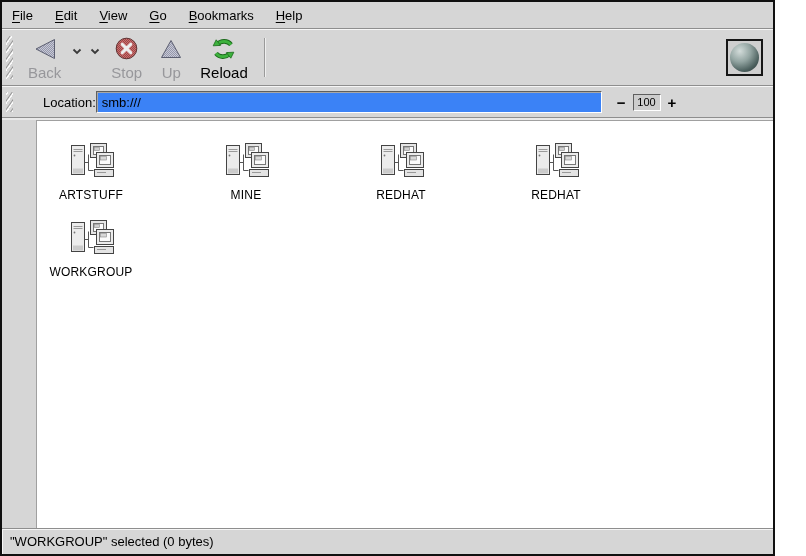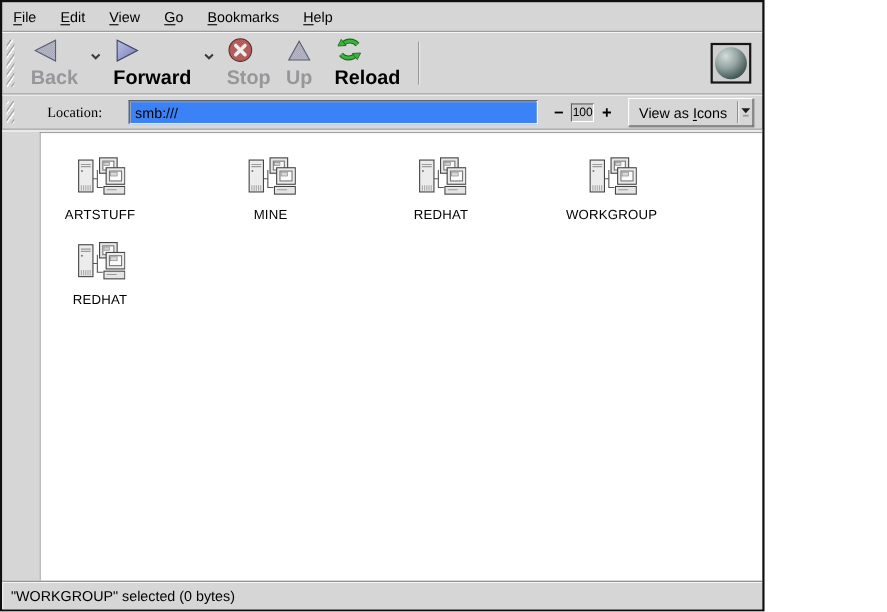--- a/index.html
+++ b/index.html
@@ -7,7 +7,7 @@
   body { font-family: "Liberation Sans", "DejaVu Sans", sans-serif; color: #000; }
 
   .window {
-    width: 695px; height: 556px;
+    width: 775px; height: 556px;
     border: 2px solid #101010;
     background: #d6d6d6;
     display: flex; flex-direction: column;

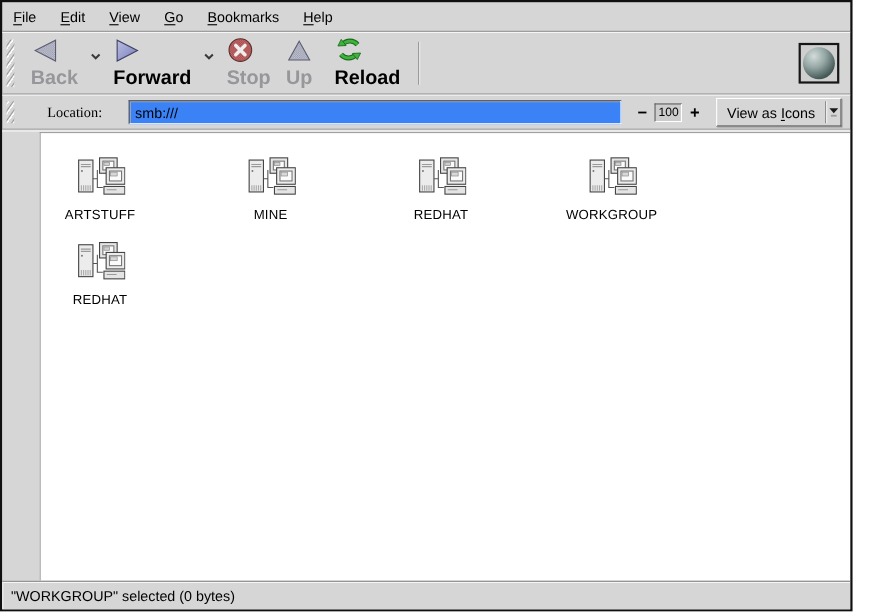--- a/index.html
+++ b/index.html
@@ -39,9 +39,9 @@
       #fbfbfb 0px, #fbfbfb 1px, #949494 2px, #d6d6d6 3px, #d6d6d6 5px);
   }
   .tbtn {
-    display: flex; flex-direction: column; justify-content: flex-end;
-    padding: 3px 7px 2px 7px; font-size: 18px; background: transparent; border: none;
-    min-width: 44px; cursor: default; font-weight: bold;
+    display: flex; flex-direction: column; align-items: center; justify-content: flex-end;
+    padding: 3px 7px 2px 7px; font-size: 15px; background: transparent; border: none;
+    min-width: 44px; cursor: default;
   }
   .tbtn .ticon { height: 28px; display: flex; align-items: center; }
   .tbtn .tlabel { margin-top: 2px; white-space: nowrap; }

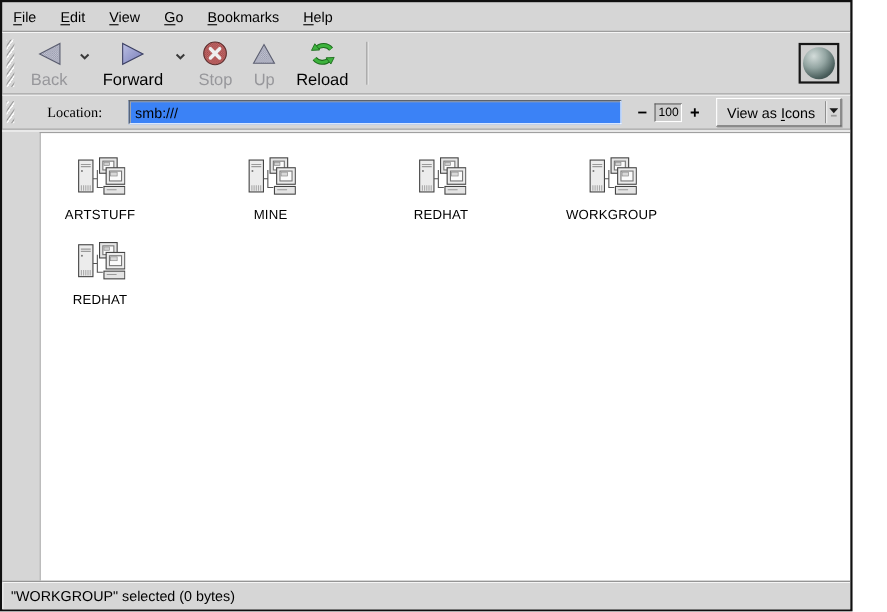--- a/index.html
+++ b/index.html
@@ -190,14 +190,6 @@
         </svg>
     </span>
 
-    <div class="tbtn">
-      <span class="ticon">
-        <svg width="26" height="24" viewBox="0 0 26 24">
-            <polygon points="3.5,2.5 3.5,21.5 22,12" fill="url(#gradFwd)" stroke="#3d4164"></polygon>
-          </svg>
-      </span>
-      <span class="tlabel">Forward</span>
-    </div>
     <span class="chev">
       <svg width="10" height="7" viewBox="0 0 10 7">
           <polyline points="1.5,1.5 5,5 8.5,1.5" fill="none" stroke="#3a3a3a" stroke-width="1.8"></polyline>

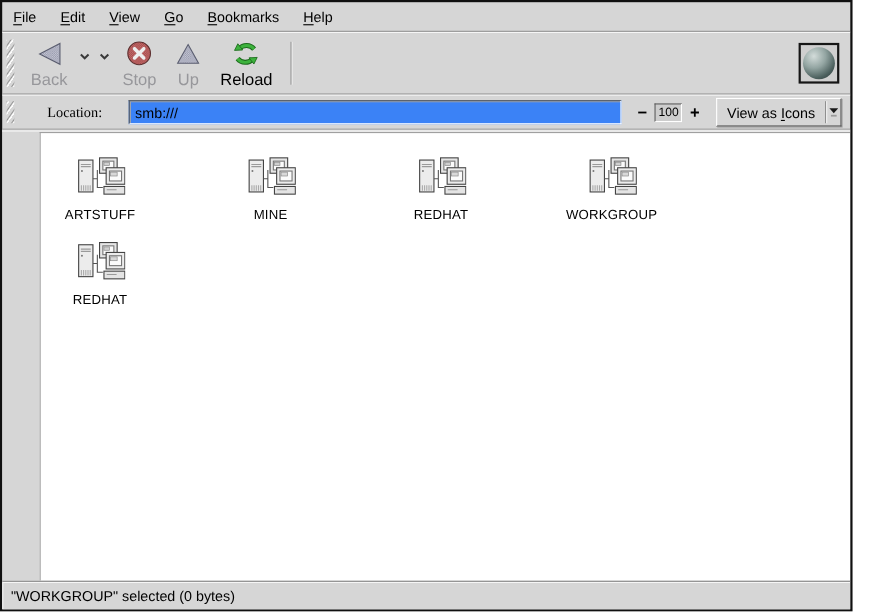--- a/index.html
+++ b/index.html
@@ -76,7 +76,7 @@
     font-size: 13px;
   }
   .locationbar .grip { margin: 3px 8px 3px 2px; align-self: stretch; }
-  .loc-label { margin-left: 22px; margin-right: 24px; white-space: nowrap; font-family: Liberation Serif, serif; }
+  .loc-label { margin-left: 22px; margin-right: 0; white-space: nowrap; }
   .loc-input {
     width: 506px; height: 22px;
     border: 1px solid; border-color: #5f5f5f #ffffff #ffffff #5f5f5f;

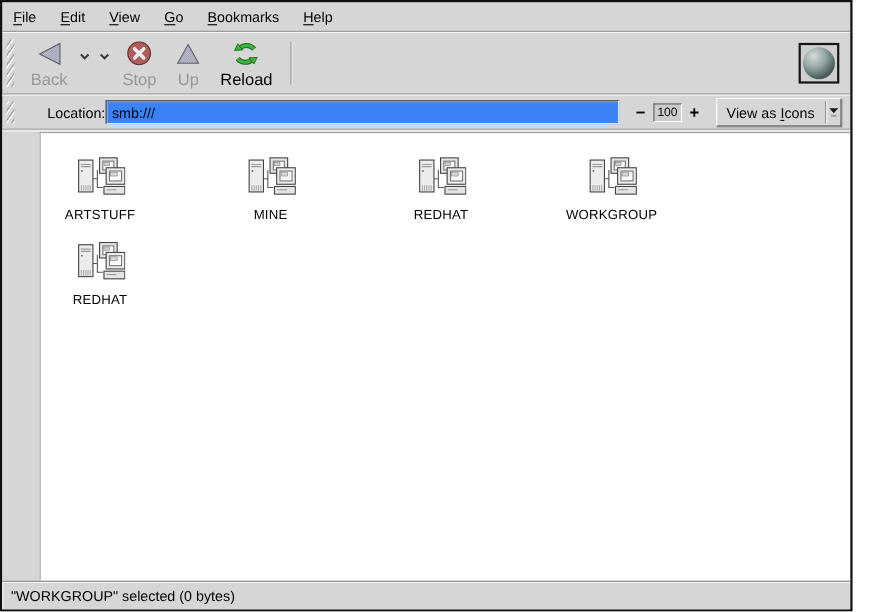--- a/index.html
+++ b/index.html
@@ -250,16 +250,6 @@
     <span class="zoom-out">−</span>
     <span class="zoom-level">100</span>
     <span class="zoom-in">+</span>
-    <div class="viewas">
-      <span class="viewas-label"><span>View as </span><span class="mn">I</span><span>cons</span></span>
-      <span class="vsep"></span>
-      <span class="viewas-arrow">
-        <svg width="10" height="10" viewBox="0 0 10 10">
-            <polygon points="1,1.5 9,1.5 5,6" fill="#1a1a1a"></polygon>
-            <rect x="2.4" y="7.4" width="5.2" height="1.6" fill="#9a9a9a"></rect>
-          </svg>
-      </span>
-    </div>
   </div>
 
   <div class="content-outer">

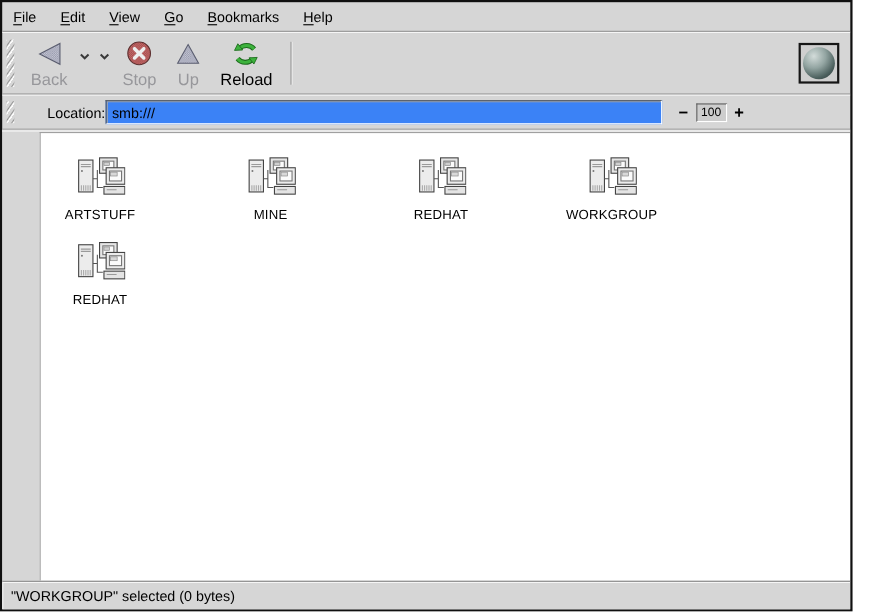--- a/index.html
+++ b/index.html
@@ -341,29 +341,29 @@
               <line x1="29" y1="31.5" x2="38" y2="31.5" stroke="#999"></line>
             </svg>
           </span>
+          <span class="icon-label">REDHAT</span>
+        </div>
+
+        <div class="icon-item">
+          <span class="icon-box">
+            <svg width="46" height="40" viewBox="0 0 46 40">
+              <rect x="3.5" y="4.5" width="13" height="29" fill="#ececec" stroke="#444"></rect>
+              <line x1="5.5" y1="8.5" x2="14.5" y2="8.5" stroke="#9a9a9a"></line>
+                <line x1="5.5" y1="10.5" x2="14.5" y2="10.5" stroke="#9a9a9a"></line>
+              <circle cx="6.5" cy="14.5" r="0.9" fill="#777"></circle>
+              <path d="M6 27.5 v5 M8 27.5 v5 M10 27.5 v5 M12 27.5 v5 M14 27.5 v5" stroke="#aaa"></path>
+              <path d="M16.5 21.5 h4 M20.5 13.5 v16 h5" stroke="#555" fill="none"></path>
+              <rect x="22.5" y="2.5" width="16" height="14" fill="#e6e6e6" stroke="#444"></rect>
+              <rect x="25.5" y="5.5" width="10" height="8" fill="#fbfbfb" stroke="#777"></rect>
+              <rect x="26.5" y="6.5" width="5" height="3" fill="#d0d0d0" stroke="#888" stroke-width="0.6"></rect>
+              <rect x="28.5" y="11.5" width="17" height="15" fill="#ececec" stroke="#444"></rect>
+              <rect x="31.5" y="14.5" width="11" height="9" fill="#fbfbfb" stroke="#777"></rect>
+              <rect x="32.5" y="15.5" width="6" height="3.5" fill="#d8d8d8" stroke="#888" stroke-width="0.6"></rect>
+              <rect x="26.5" y="28.5" width="19" height="7" fill="#e4e4e4" stroke="#444"></rect>
+              <line x1="29" y1="31.5" x2="38" y2="31.5" stroke="#999"></line>
+            </svg>
+          </span>
           <span class="icon-label">WORKGROUP</span>
-        </div>
-
-        <div class="icon-item">
-          <span class="icon-box">
-            <svg width="46" height="40" viewBox="0 0 46 40">
-              <rect x="3.5" y="4.5" width="13" height="29" fill="#ececec" stroke="#444"></rect>
-              <line x1="5.5" y1="8.5" x2="14.5" y2="8.5" stroke="#9a9a9a"></line>
-                <line x1="5.5" y1="10.5" x2="14.5" y2="10.5" stroke="#9a9a9a"></line>
-              <circle cx="6.5" cy="14.5" r="0.9" fill="#777"></circle>
-              <path d="M6 27.5 v5 M8 27.5 v5 M10 27.5 v5 M12 27.5 v5 M14 27.5 v5" stroke="#aaa"></path>
-              <path d="M16.5 21.5 h4 M20.5 13.5 v16 h5" stroke="#555" fill="none"></path>
-              <rect x="22.5" y="2.5" width="16" height="14" fill="#e6e6e6" stroke="#444"></rect>
-              <rect x="25.5" y="5.5" width="10" height="8" fill="#fbfbfb" stroke="#777"></rect>
-              <rect x="26.5" y="6.5" width="5" height="3" fill="#d0d0d0" stroke="#888" stroke-width="0.6"></rect>
-              <rect x="28.5" y="11.5" width="17" height="15" fill="#ececec" stroke="#444"></rect>
-              <rect x="31.5" y="14.5" width="11" height="9" fill="#fbfbfb" stroke="#777"></rect>
-              <rect x="32.5" y="15.5" width="6" height="3.5" fill="#d8d8d8" stroke="#888" stroke-width="0.6"></rect>
-              <rect x="26.5" y="28.5" width="19" height="7" fill="#e4e4e4" stroke="#444"></rect>
-              <line x1="29" y1="31.5" x2="38" y2="31.5" stroke="#999"></line>
-            </svg>
-          </span>
-          <span class="icon-label">REDHAT</span>
         </div>
 
       </div>

